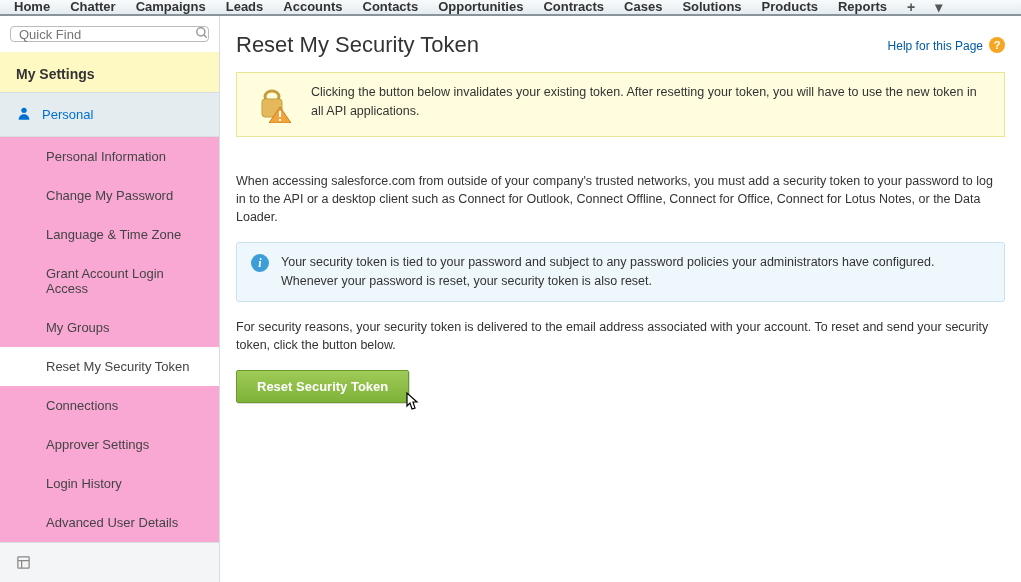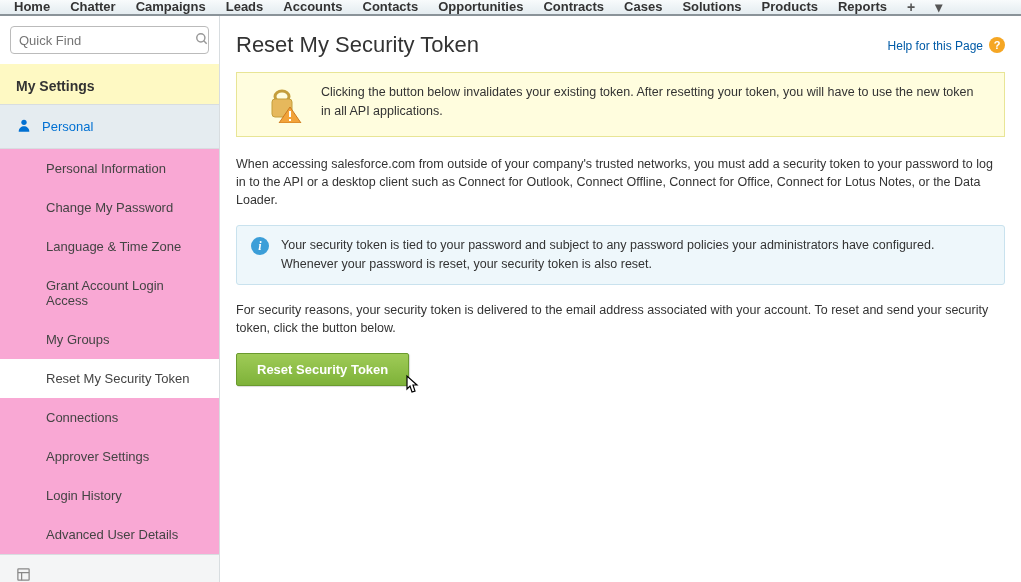--- a/index.html
+++ b/index.html
@@ -51,7 +51,7 @@
   border: 1px solid #bbb;
   border-radius: 4px;
   background: #fff;
-  height: 28px;
+  height: 16px;
   padding: 0 8px;
 }
 .search-box input {

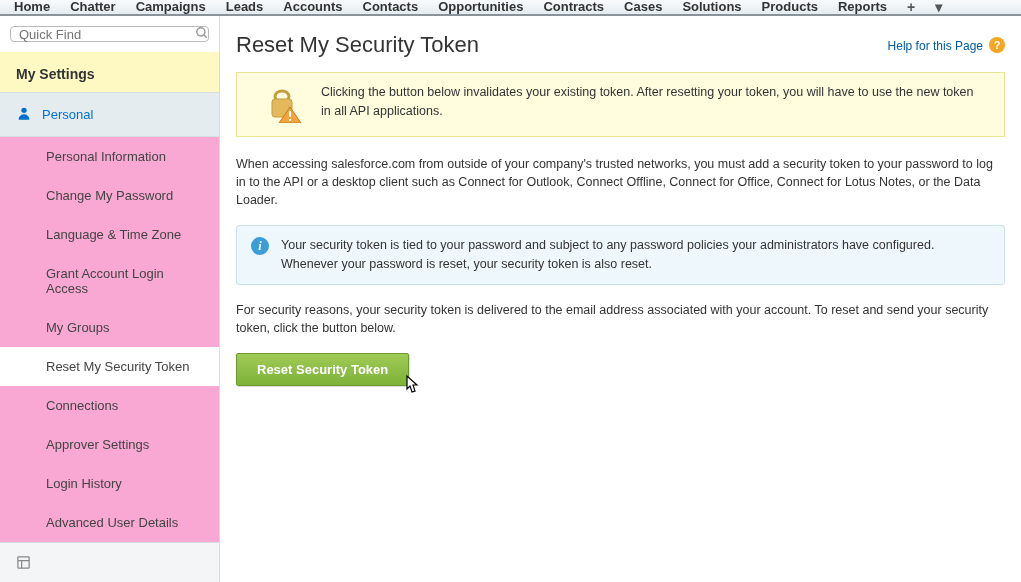--- a/index.html
+++ b/index.html
@@ -140,10 +140,10 @@
 .warn-box {
   background: #fffdde;
   border: 1px solid #e8e596;
-  padding: 10px 30px;
+  padding: 10px 20px;
   display: flex;
   align-items: flex-start;
-  margin-bottom: 18px;
+  margin-bottom: 35px;
 }
 .warn-icon { margin-right: 18px; flex-shrink:0; }
 .warn-text { font-size: 12.5px; color: #333; line-height: 1.5; }

